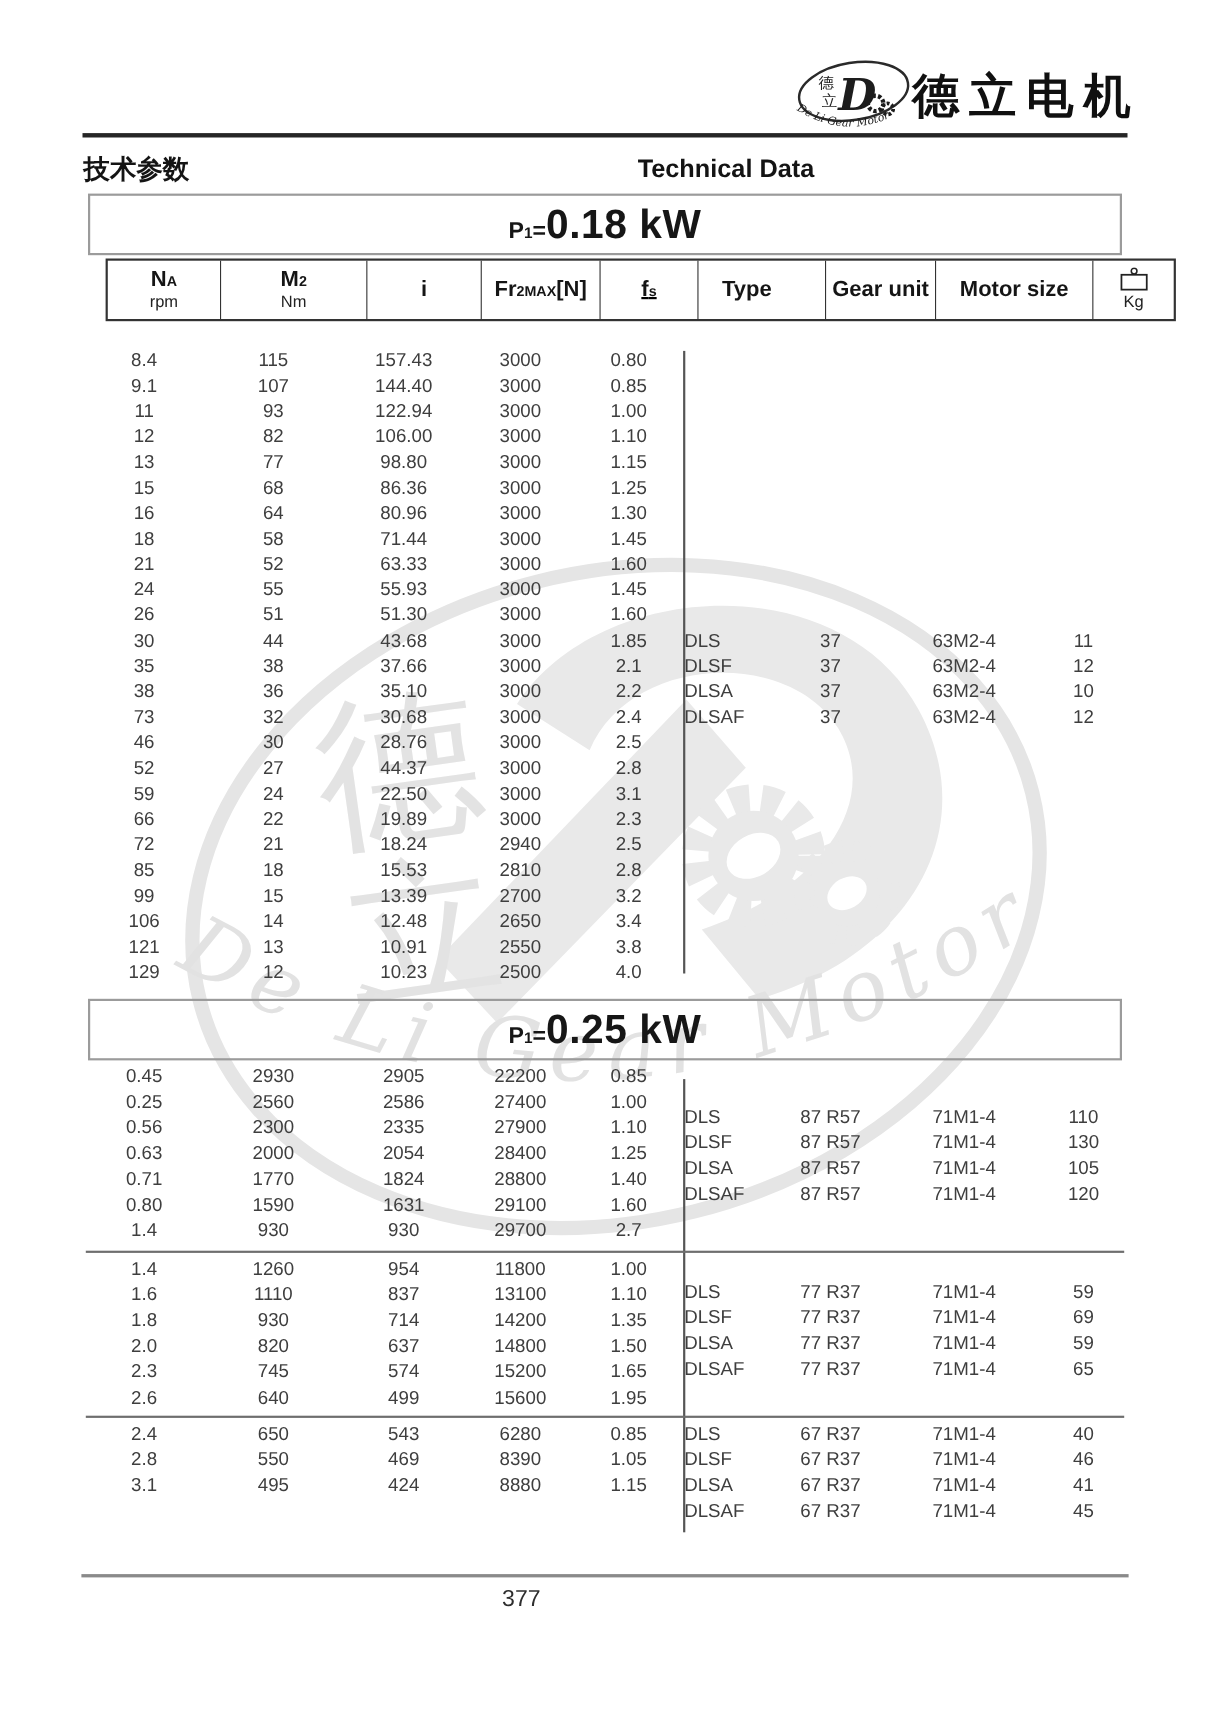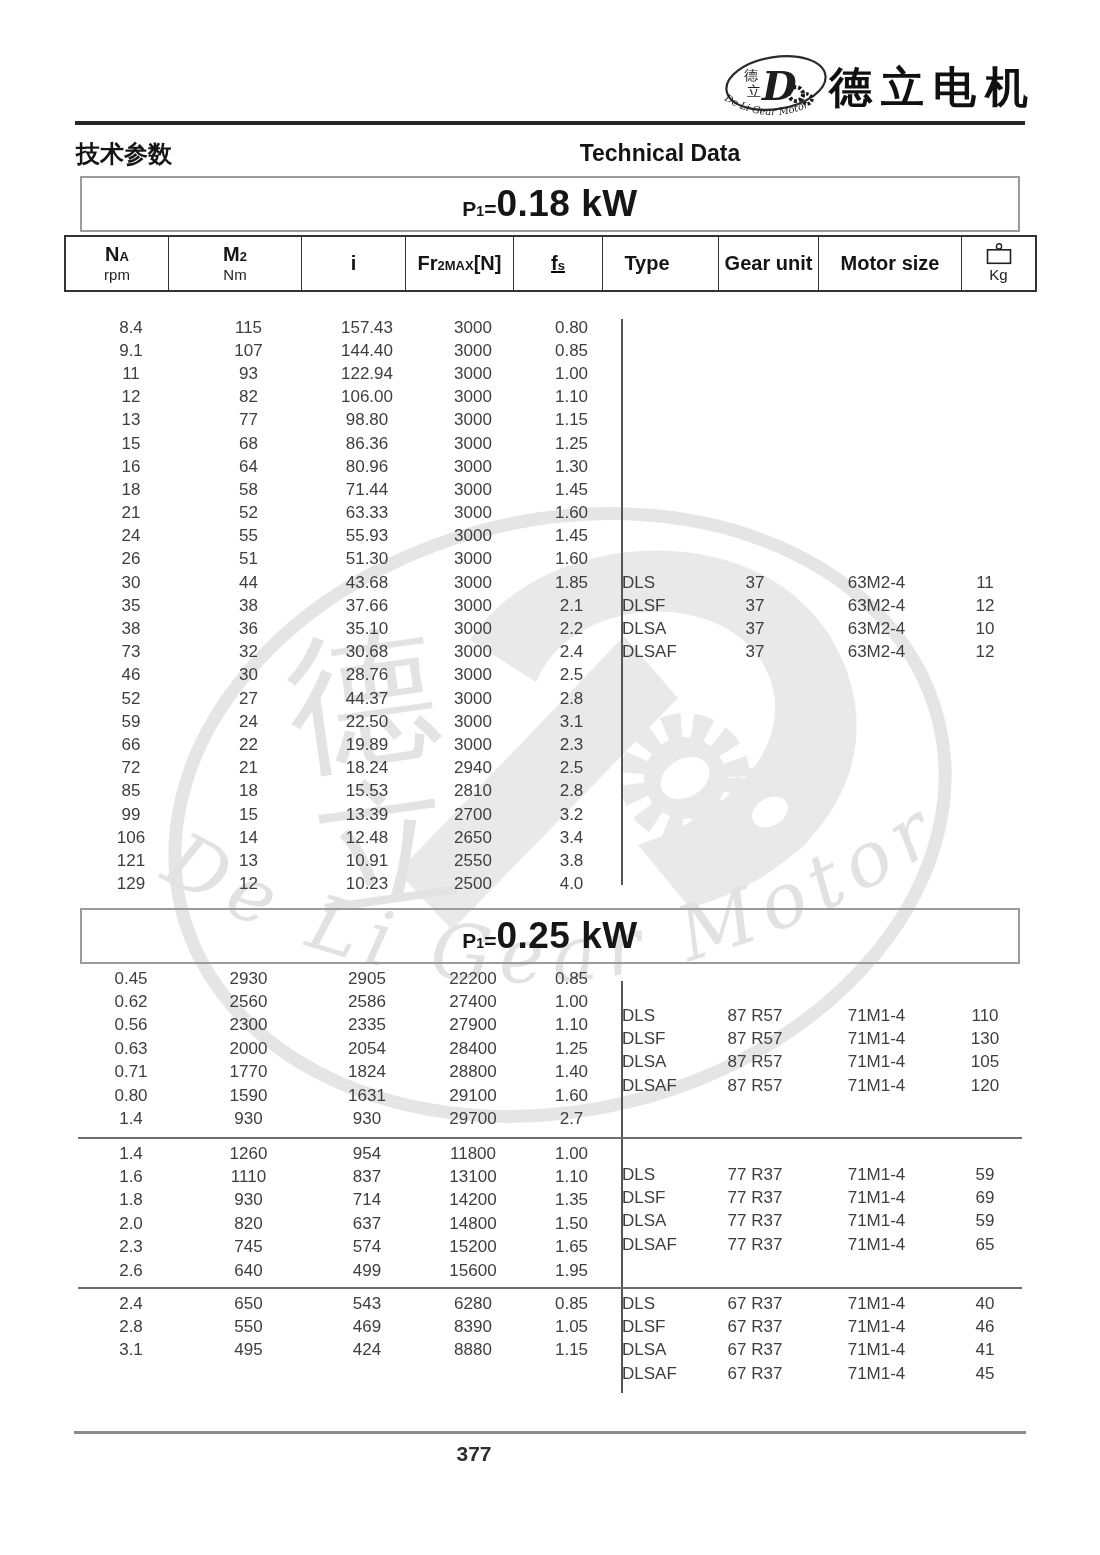--- a/index.html
+++ b/index.html
@@ -27,7 +27,7 @@
   .psub{font-weight:bold;font-size:14px;}
   .pbig{font-weight:bold;font-size:37px;letter-spacing:0.5px;}
   
-  .colhdr{position:absolute;left:64px;top:235px;height:57px;display:flex;z-index:2;
+  .colhdr{position:absolute;left:96px;top:235px;height:57px;display:flex;z-index:2;
           border:2px solid #333;box-sizing:border-box;}
   .hcell{box-sizing:border-box;border-left:1.6px solid #333;display:flex;flex-direction:column;
          align-items:center;justify-content:center;line-height:1.15;}

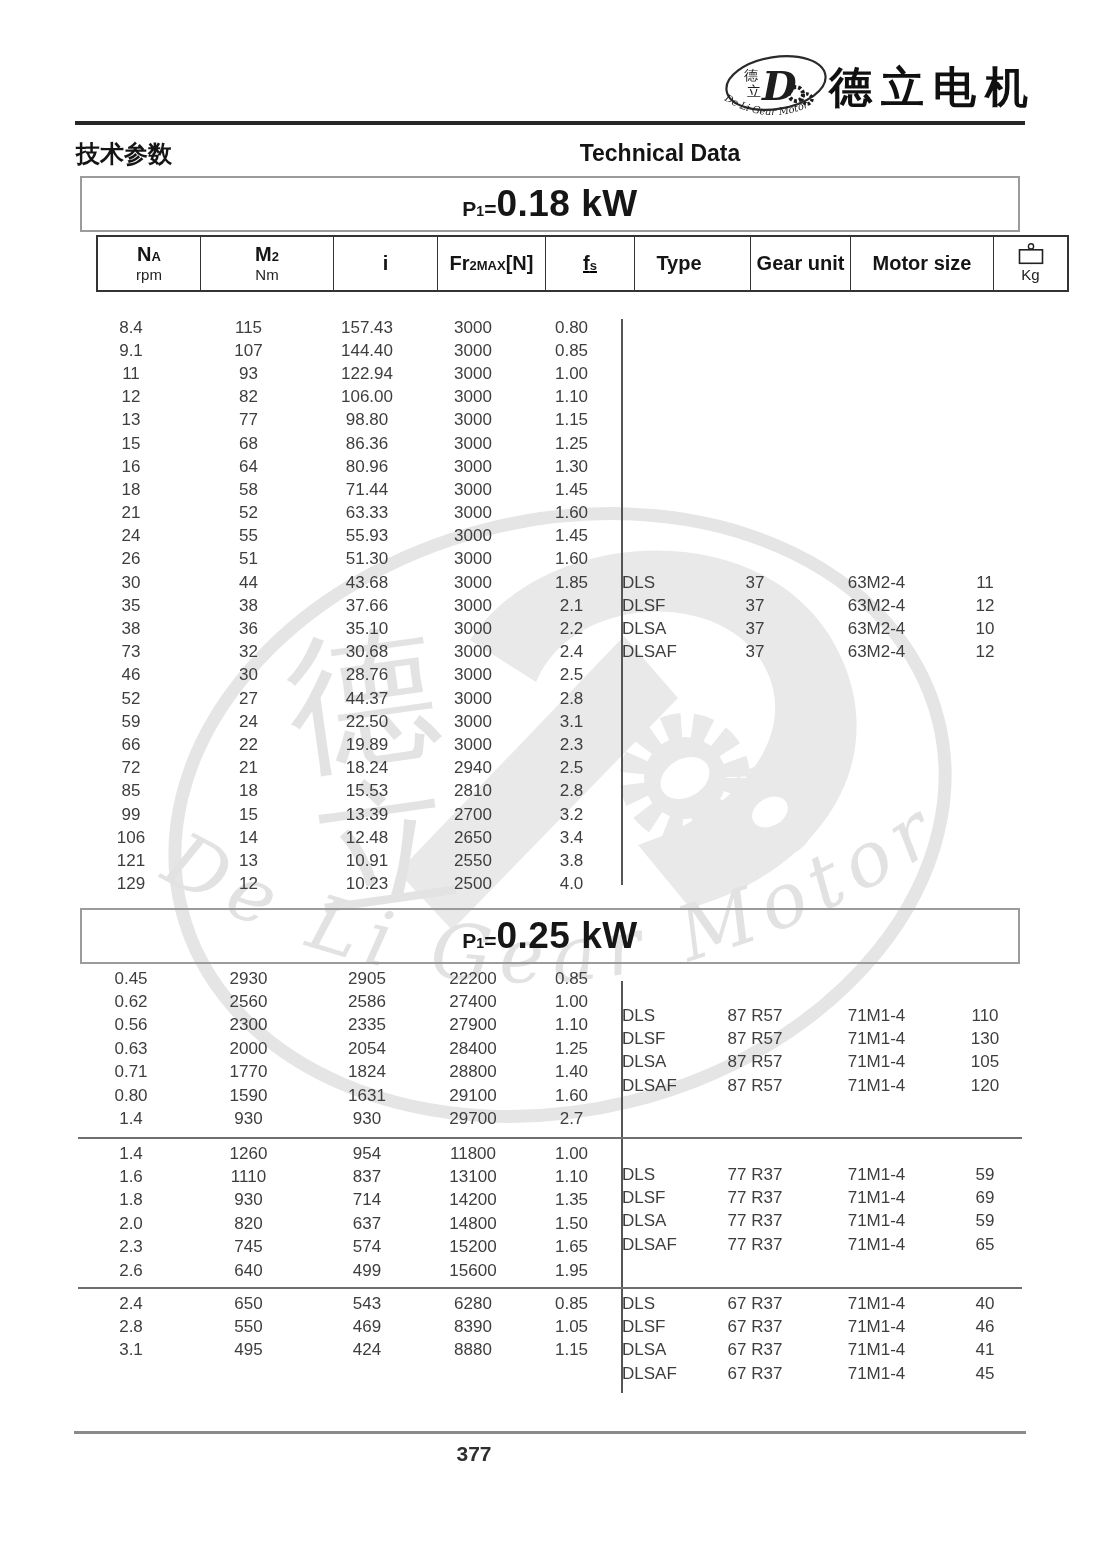--- a/index.html
+++ b/index.html
@@ -288,7 +288,7 @@
         <div class="dcell">2905</div>
         <div class="dcell">22200</div>
         <div class="dcell">0.85</div>
-        <div class="dcell">0.62</div>
+        <div class="dcell">0.25</div>
         <div class="dcell">2560</div>
         <div class="dcell">2586</div>
         <div class="dcell">27400</div>

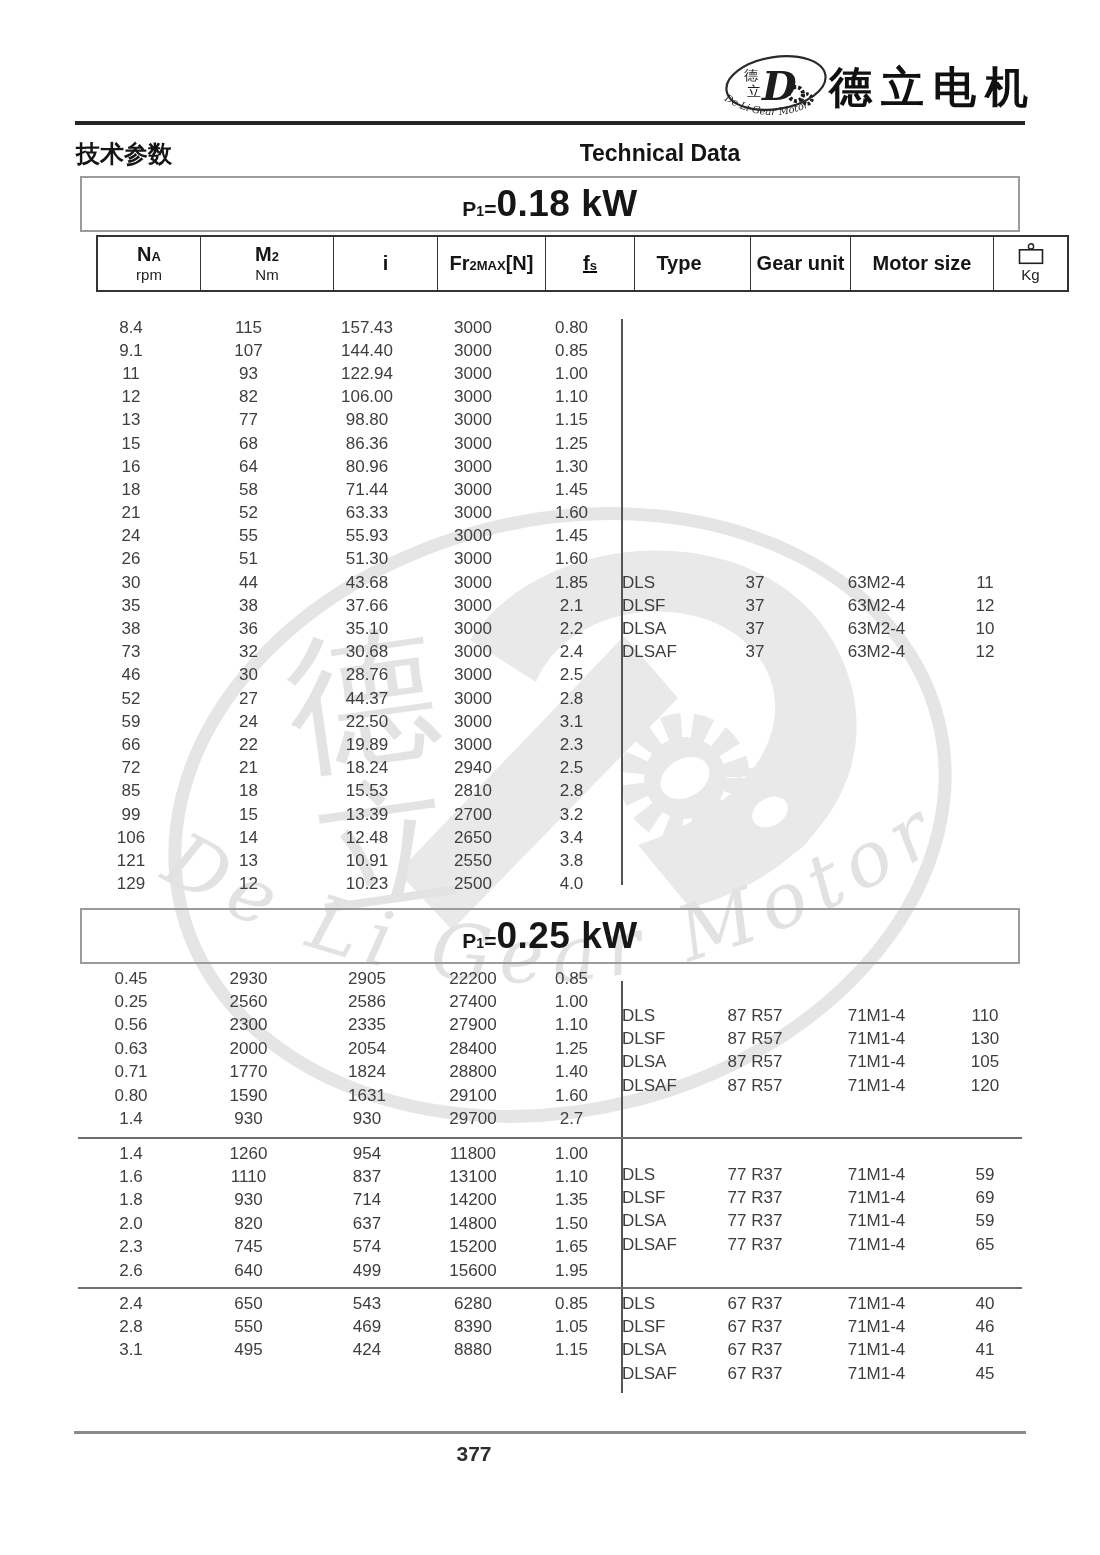--- a/index.html
+++ b/index.html
@@ -45,7 +45,7 @@
   .grule{position:absolute;left:78px;width:944px;height:2px;background:#6e6e6e;z-index:2;}
   .botrule{position:absolute;left:74px;top:1431px;width:952px;height:3px;background:#8a8a8a;z-index:2;}
   .pageno{position:absolute;left:0;top:1442px;width:948px;text-align:center;
-          font-size:21px;color:#2e2e2e;z-index:2;font-weight:bold;}
+          font-size:21px;color:#2e2e2e;z-index:2;}
 </style>
 </head>
 <body>

